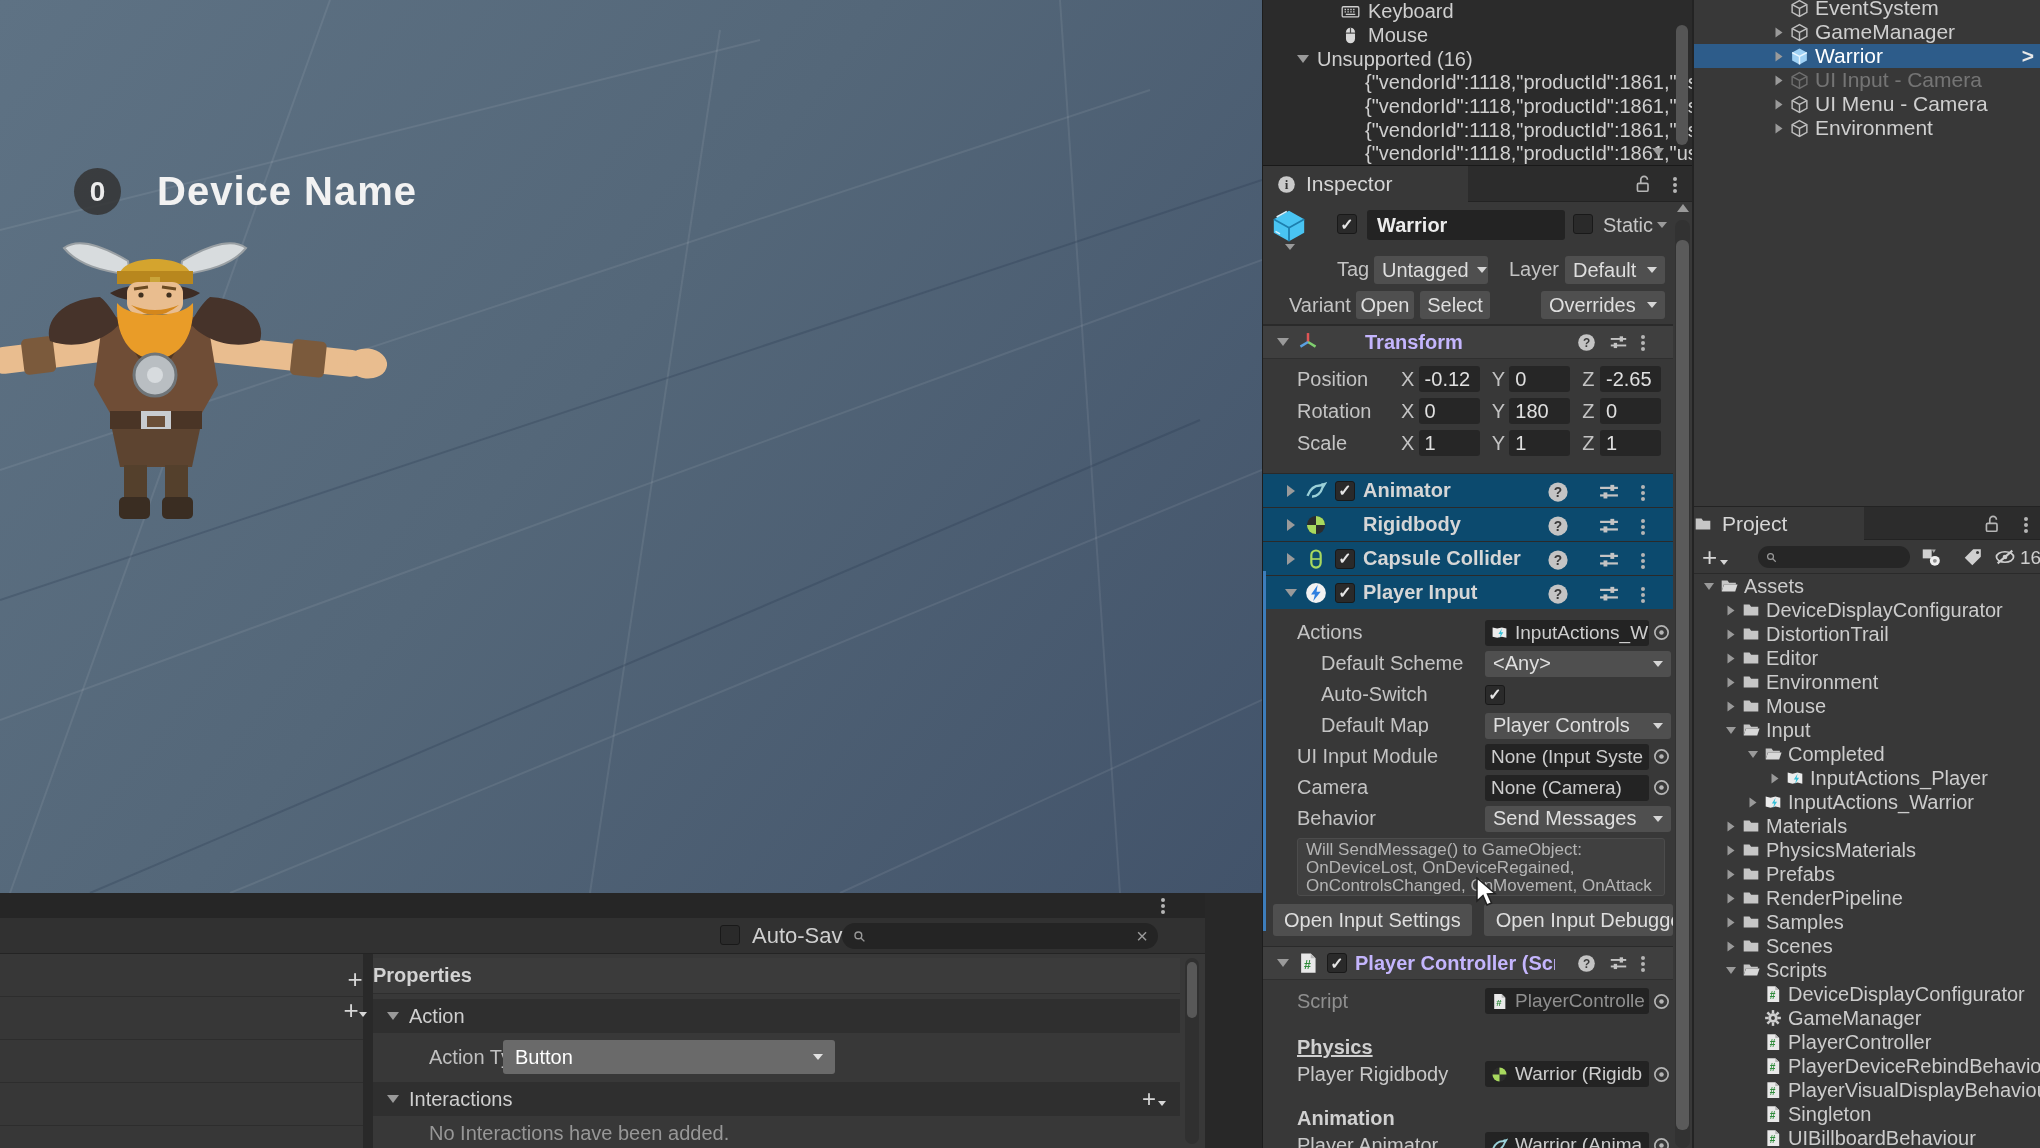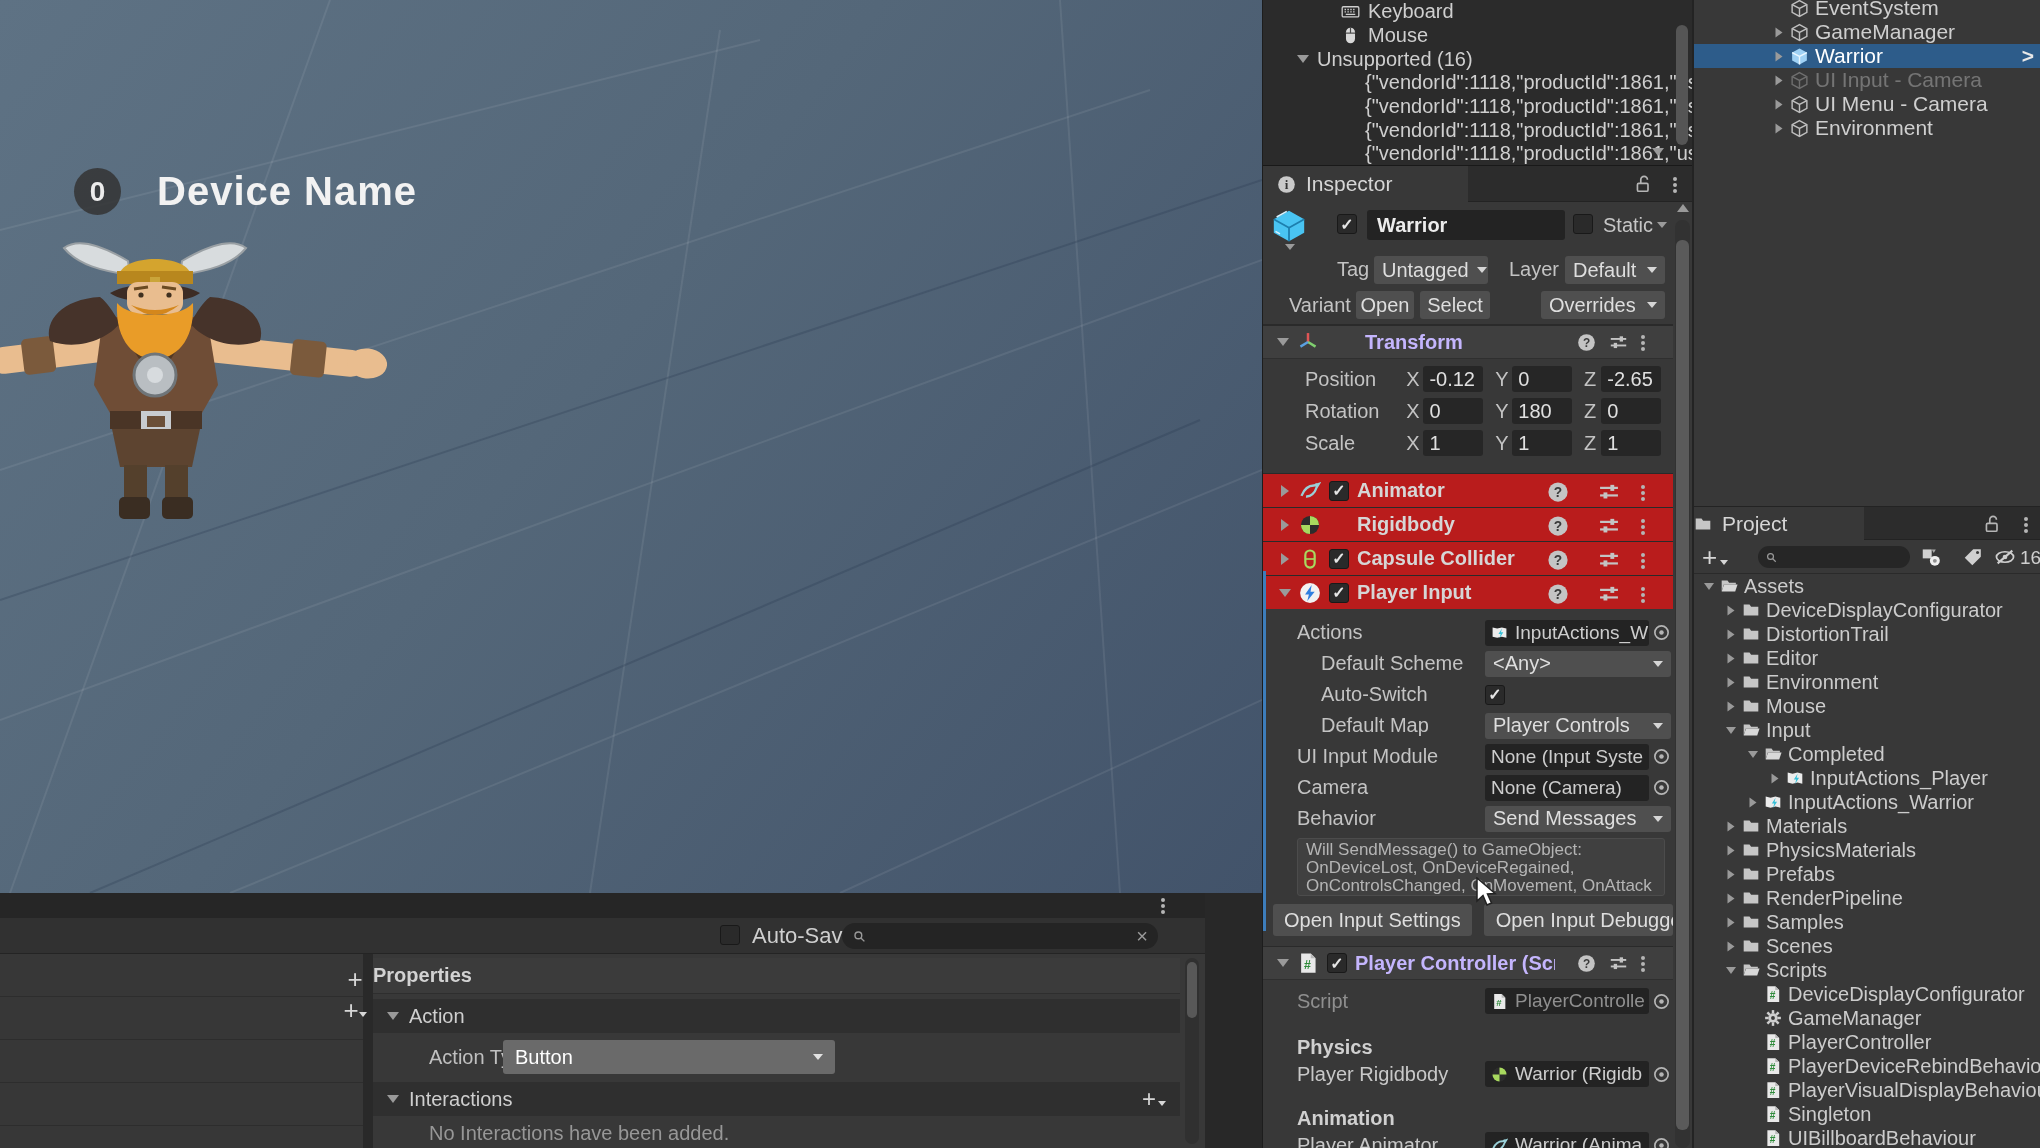--- a/index.html
+++ b/index.html
@@ -123,7 +123,7 @@
   .ax{width:18px;color:#c3c3c3;}
   .tr-field{width:62px;height:26px;background:#262626;border-radius:3px;padding:0 6px;margin-right:12px;
             display:flex;align-items:center;color:#e0e0e0;}
-  .transform-rows{padding:4px 0 6px 8px;}
+  .transform-rows{padding:4px 0 6px 0;}
   .comp-list{margin-top:8px;}
   .comp-row{position:relative;height:34px;background:#b91c1c;border-top:1px solid #2a2a2a;
             display:flex;align-items:center;padding-left:16px;}

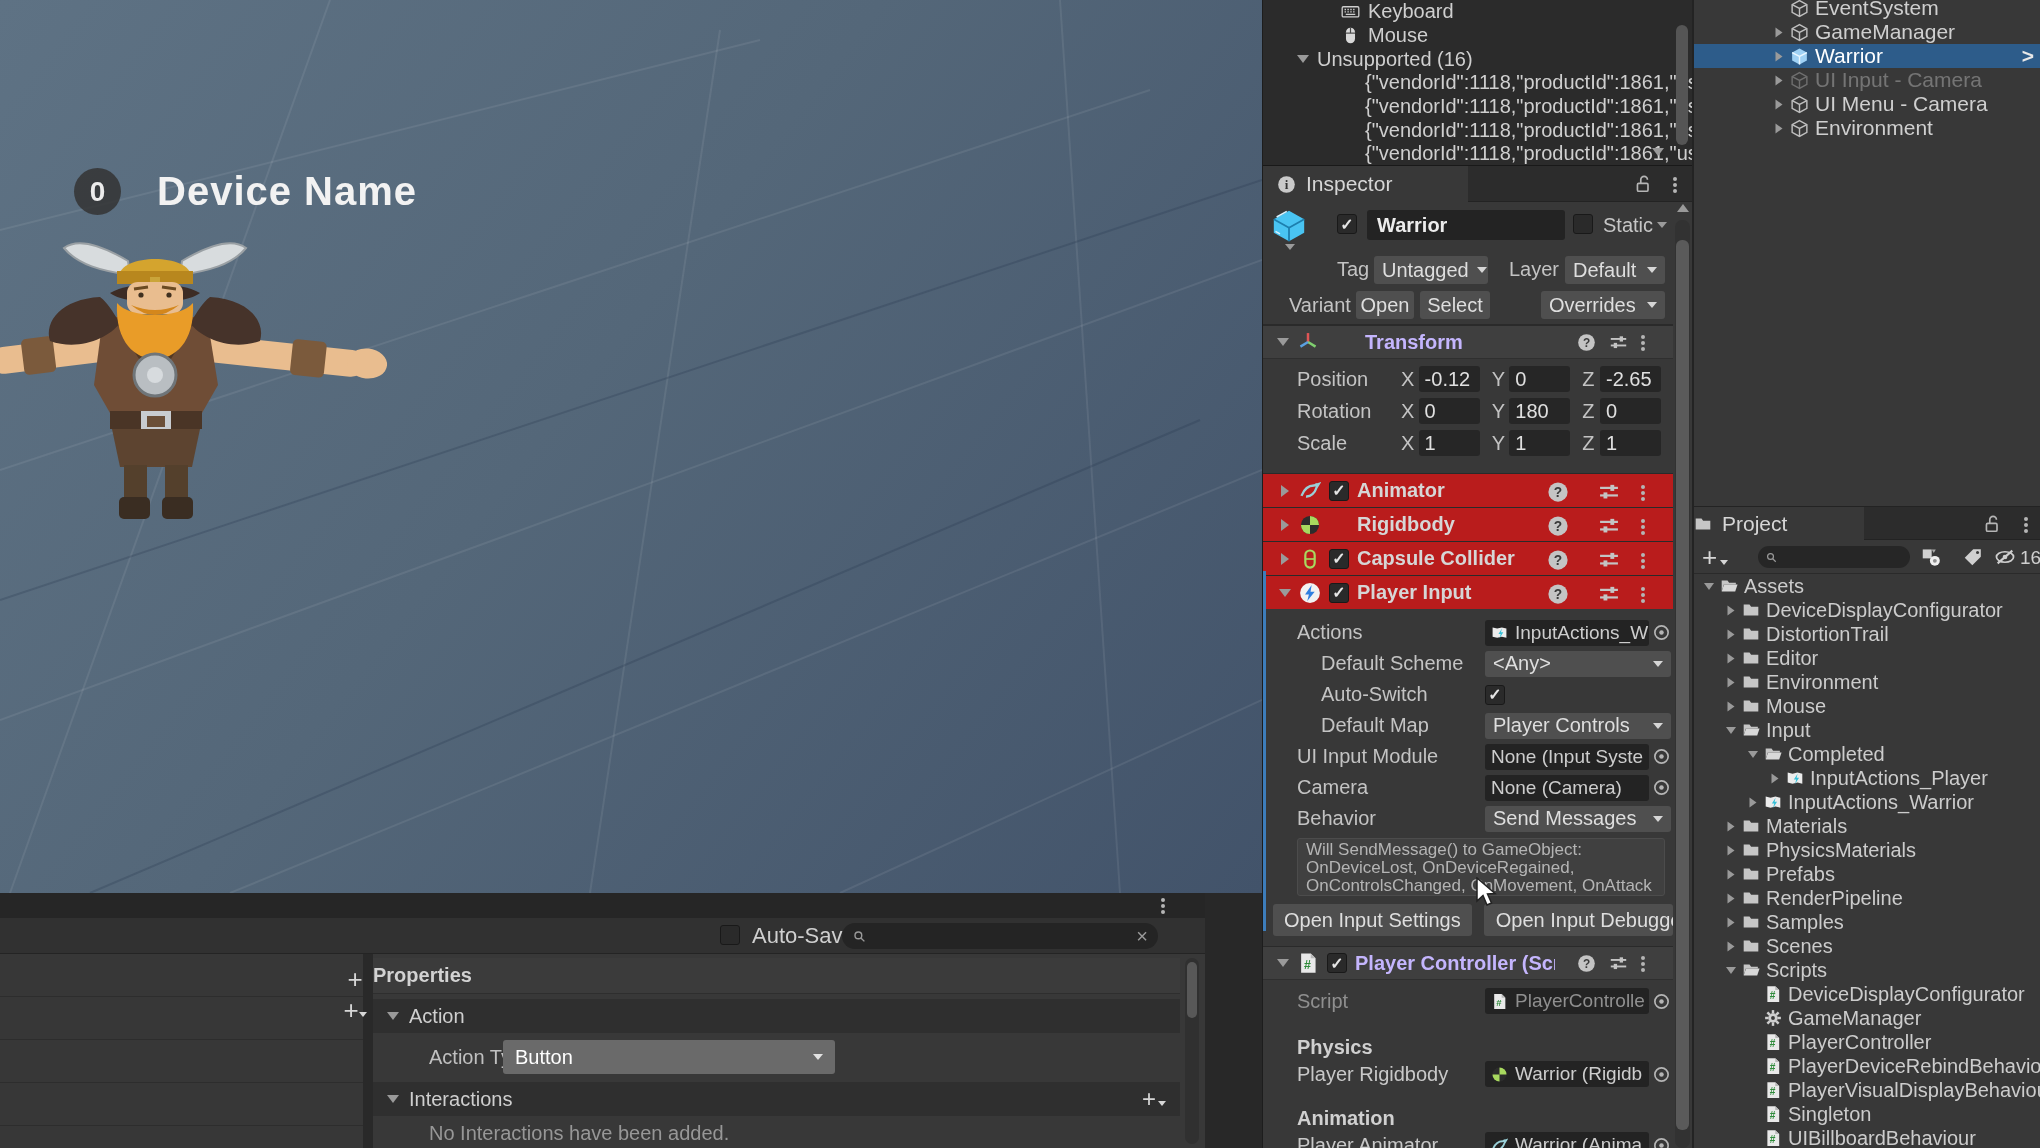--- a/index.html
+++ b/index.html
@@ -125,8 +125,8 @@
             display:flex;align-items:center;color:#e0e0e0;}
   .transform-rows{padding:4px 0 6px 0;}
   .comp-list{margin-top:8px;}
-  .comp-row{position:relative;height:34px;background:#b91c1c;border-top:1px solid #2a2a2a;
-            display:flex;align-items:center;padding-left:16px;}
+  .comp-row{position:relative;height:34px;background:#0c4a6e;border-top:1px solid #2a2a2a;
+            display:flex;align-items:center;padding-left:22px;}
   .comp-row .tri{transform:rotate(-90deg);}
   .comp-row.expanded .tri{transform:none;}
   .comp-row .ico{width:22px;height:22px;margin:0 8px;}

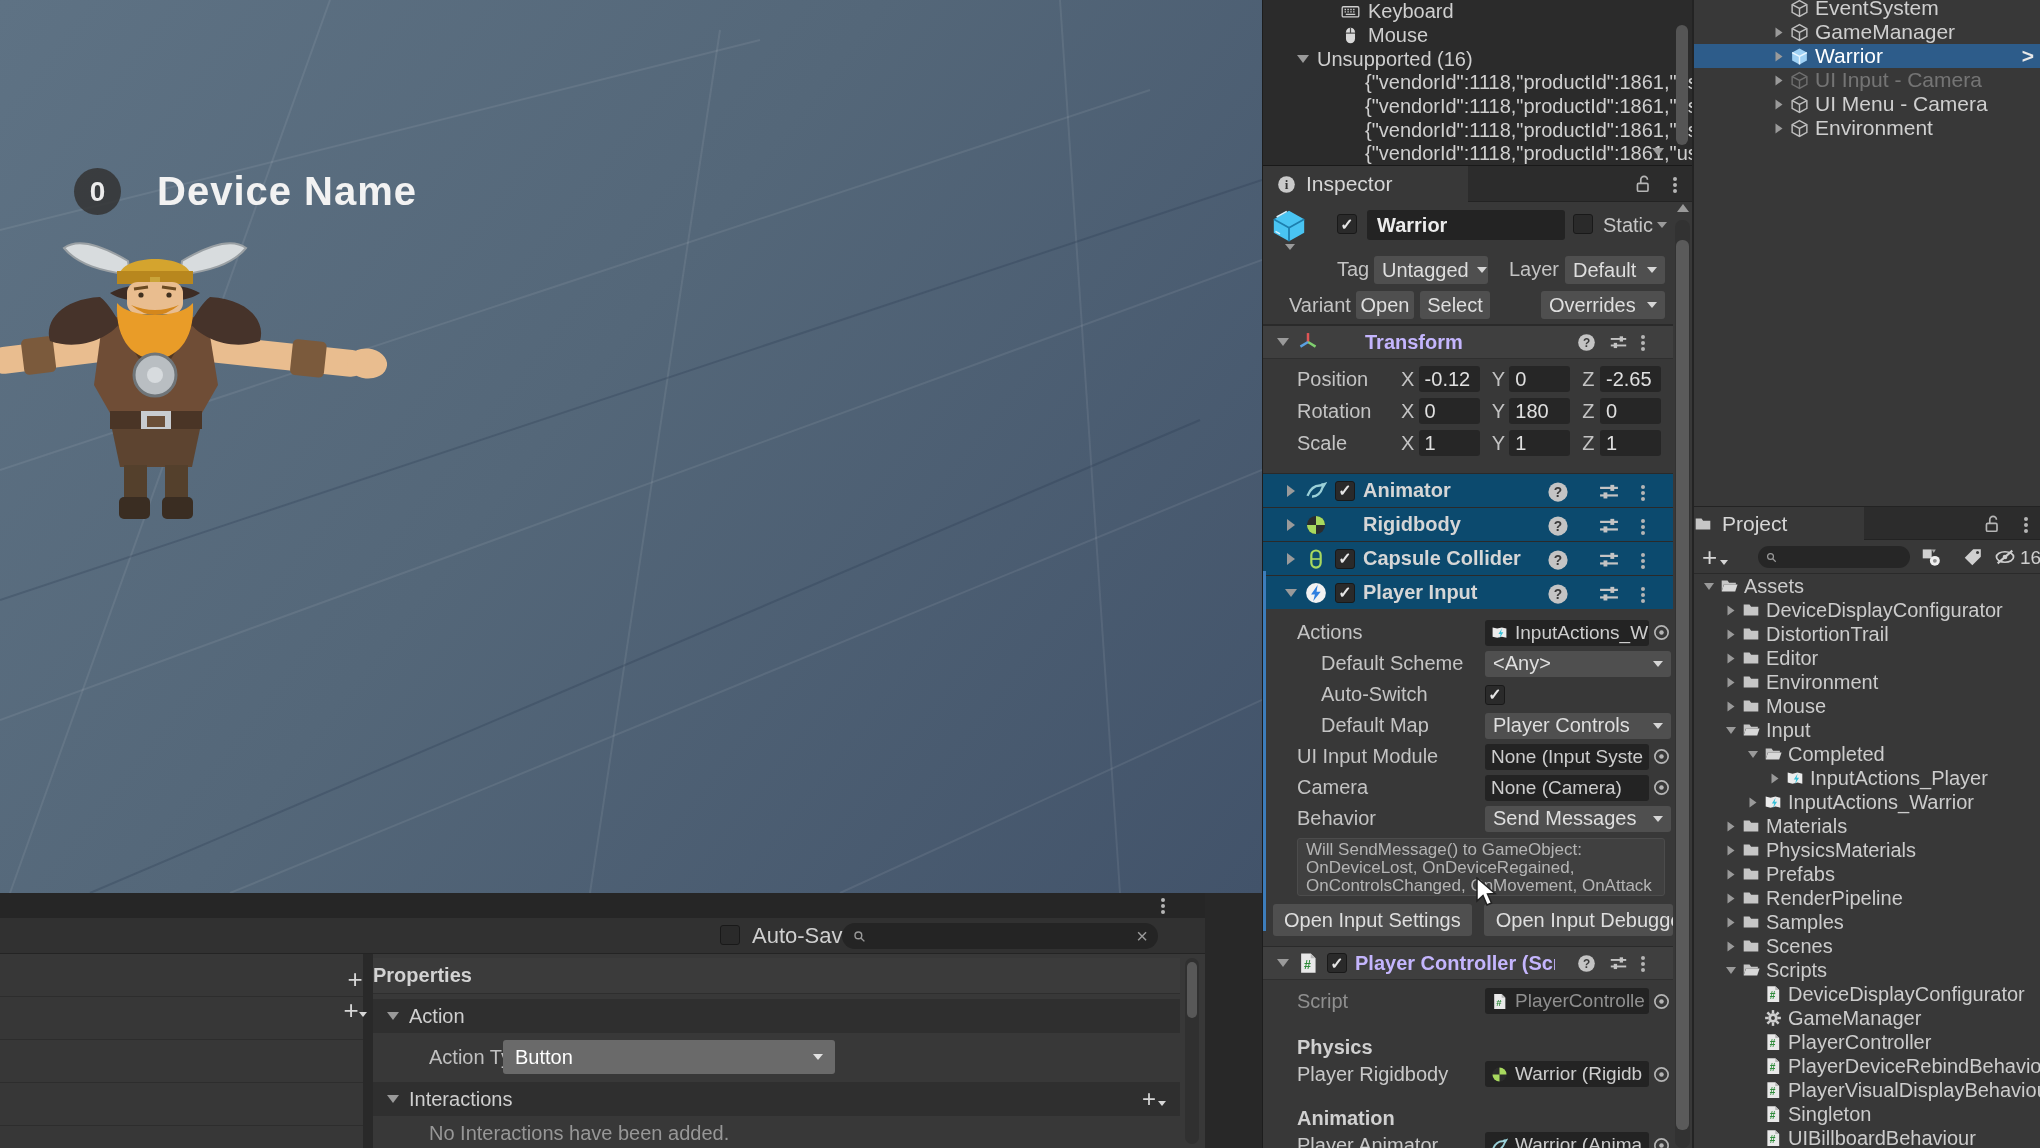--- a/index.html
+++ b/index.html
@@ -788,7 +788,7 @@
             </svg>
           </span>
       </div>
-      <div class="bold-lbl" style="margin-top:20px;">Physics</div>
+      <div class="bold-lbl" style="margin-top:20px;text-decoration:underline;">Physics</div>
       <div class="field-row">
         <span class="flabel">Player Rigidbody</span>
         <span class="obj-field">

